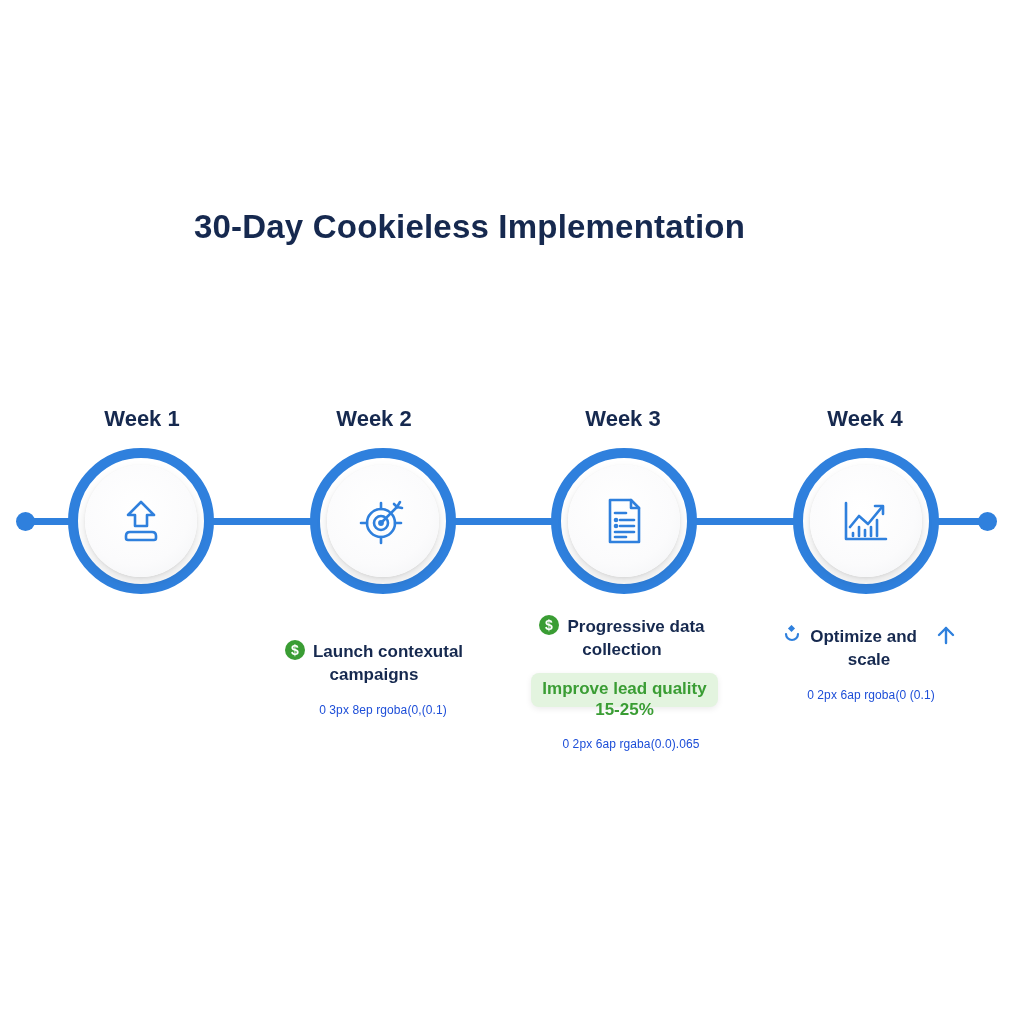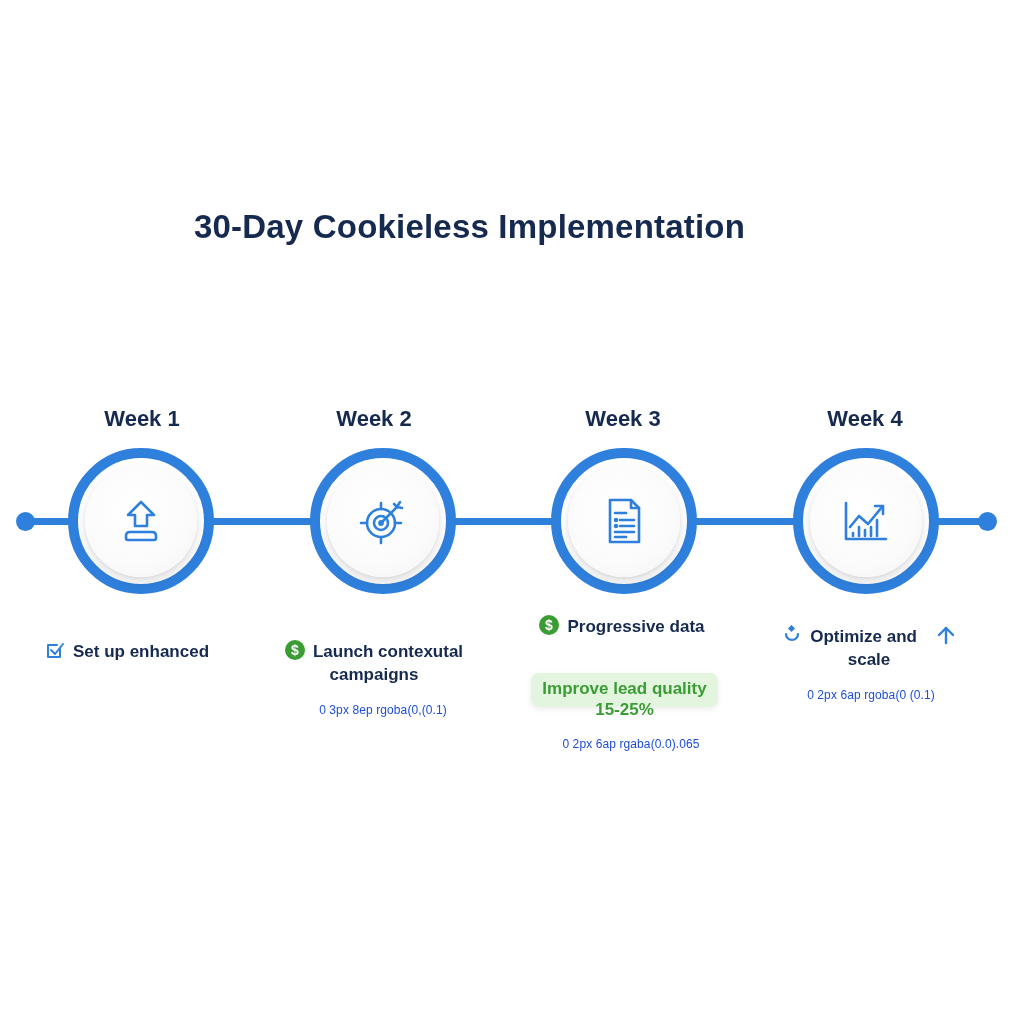--- a/index.html
+++ b/index.html
@@ -132,12 +132,6 @@
 </div>
 
 <div class="task" style="left:12px; top:640px;">
-  <div>
-    <svg class="ticon" viewBox="0 0 20 20" fill="none" stroke="#2f80dd" stroke-width="2" stroke-linecap="round" stroke-linejoin="round">
-      <path d="M15 9 L15 17 L3 17 L3 5 L12 5"></path>
-      <path d="M6 10 L10 14 L18 4"></path>
-    </svg><span>Set up enhanced</span>
-  </div>
 </div>
 
 <div class="task" style="left:259px; top:640px;">

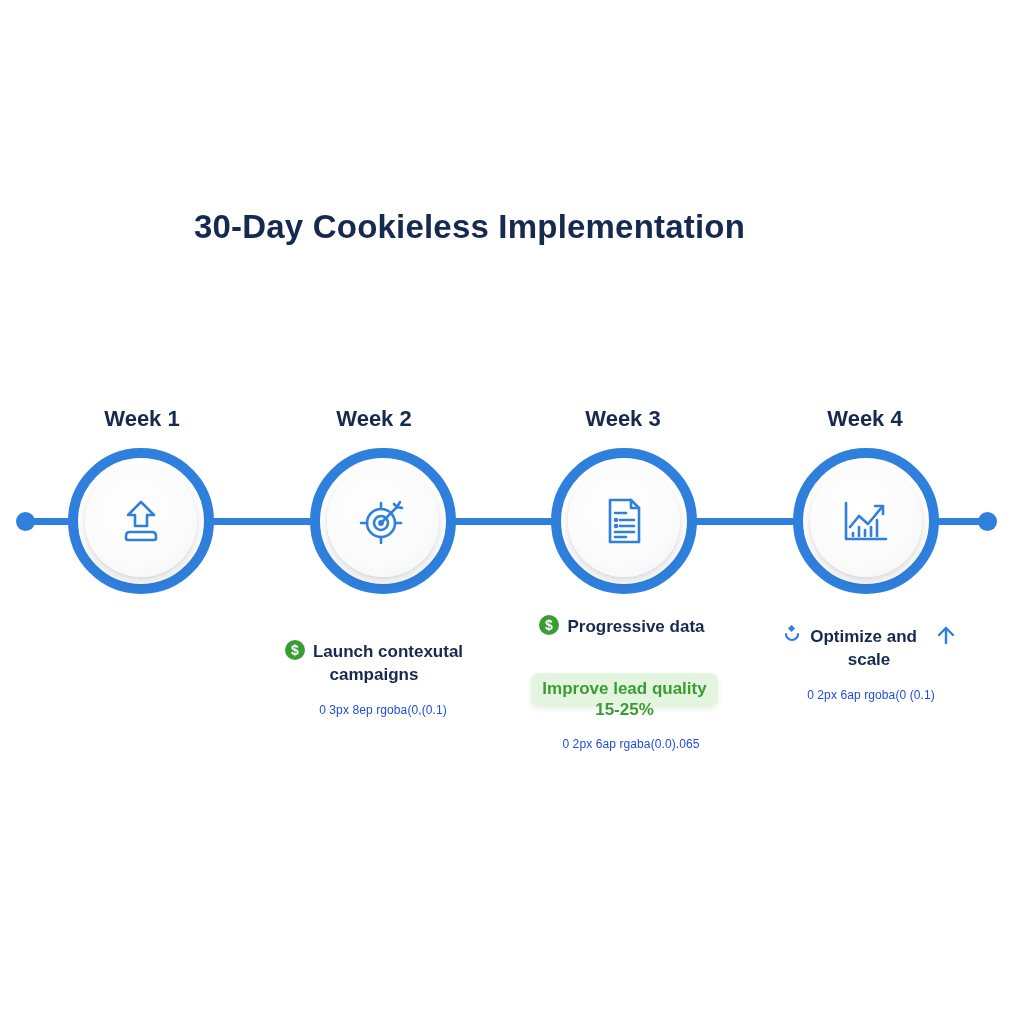--- a/index.html
+++ b/index.html
@@ -152,6 +152,7 @@
       <text x="10" y="15" text-anchor="middle" font-size="14" font-weight="700" fill="#ffffff" font-family="Liberation Sans, sans-serif">$</text>
     </svg><span>Progressive data</span>
   </div>
+  <div>collection</div>
 </div>
 <div class="badge">
   <div>Improve lead quality</div>

